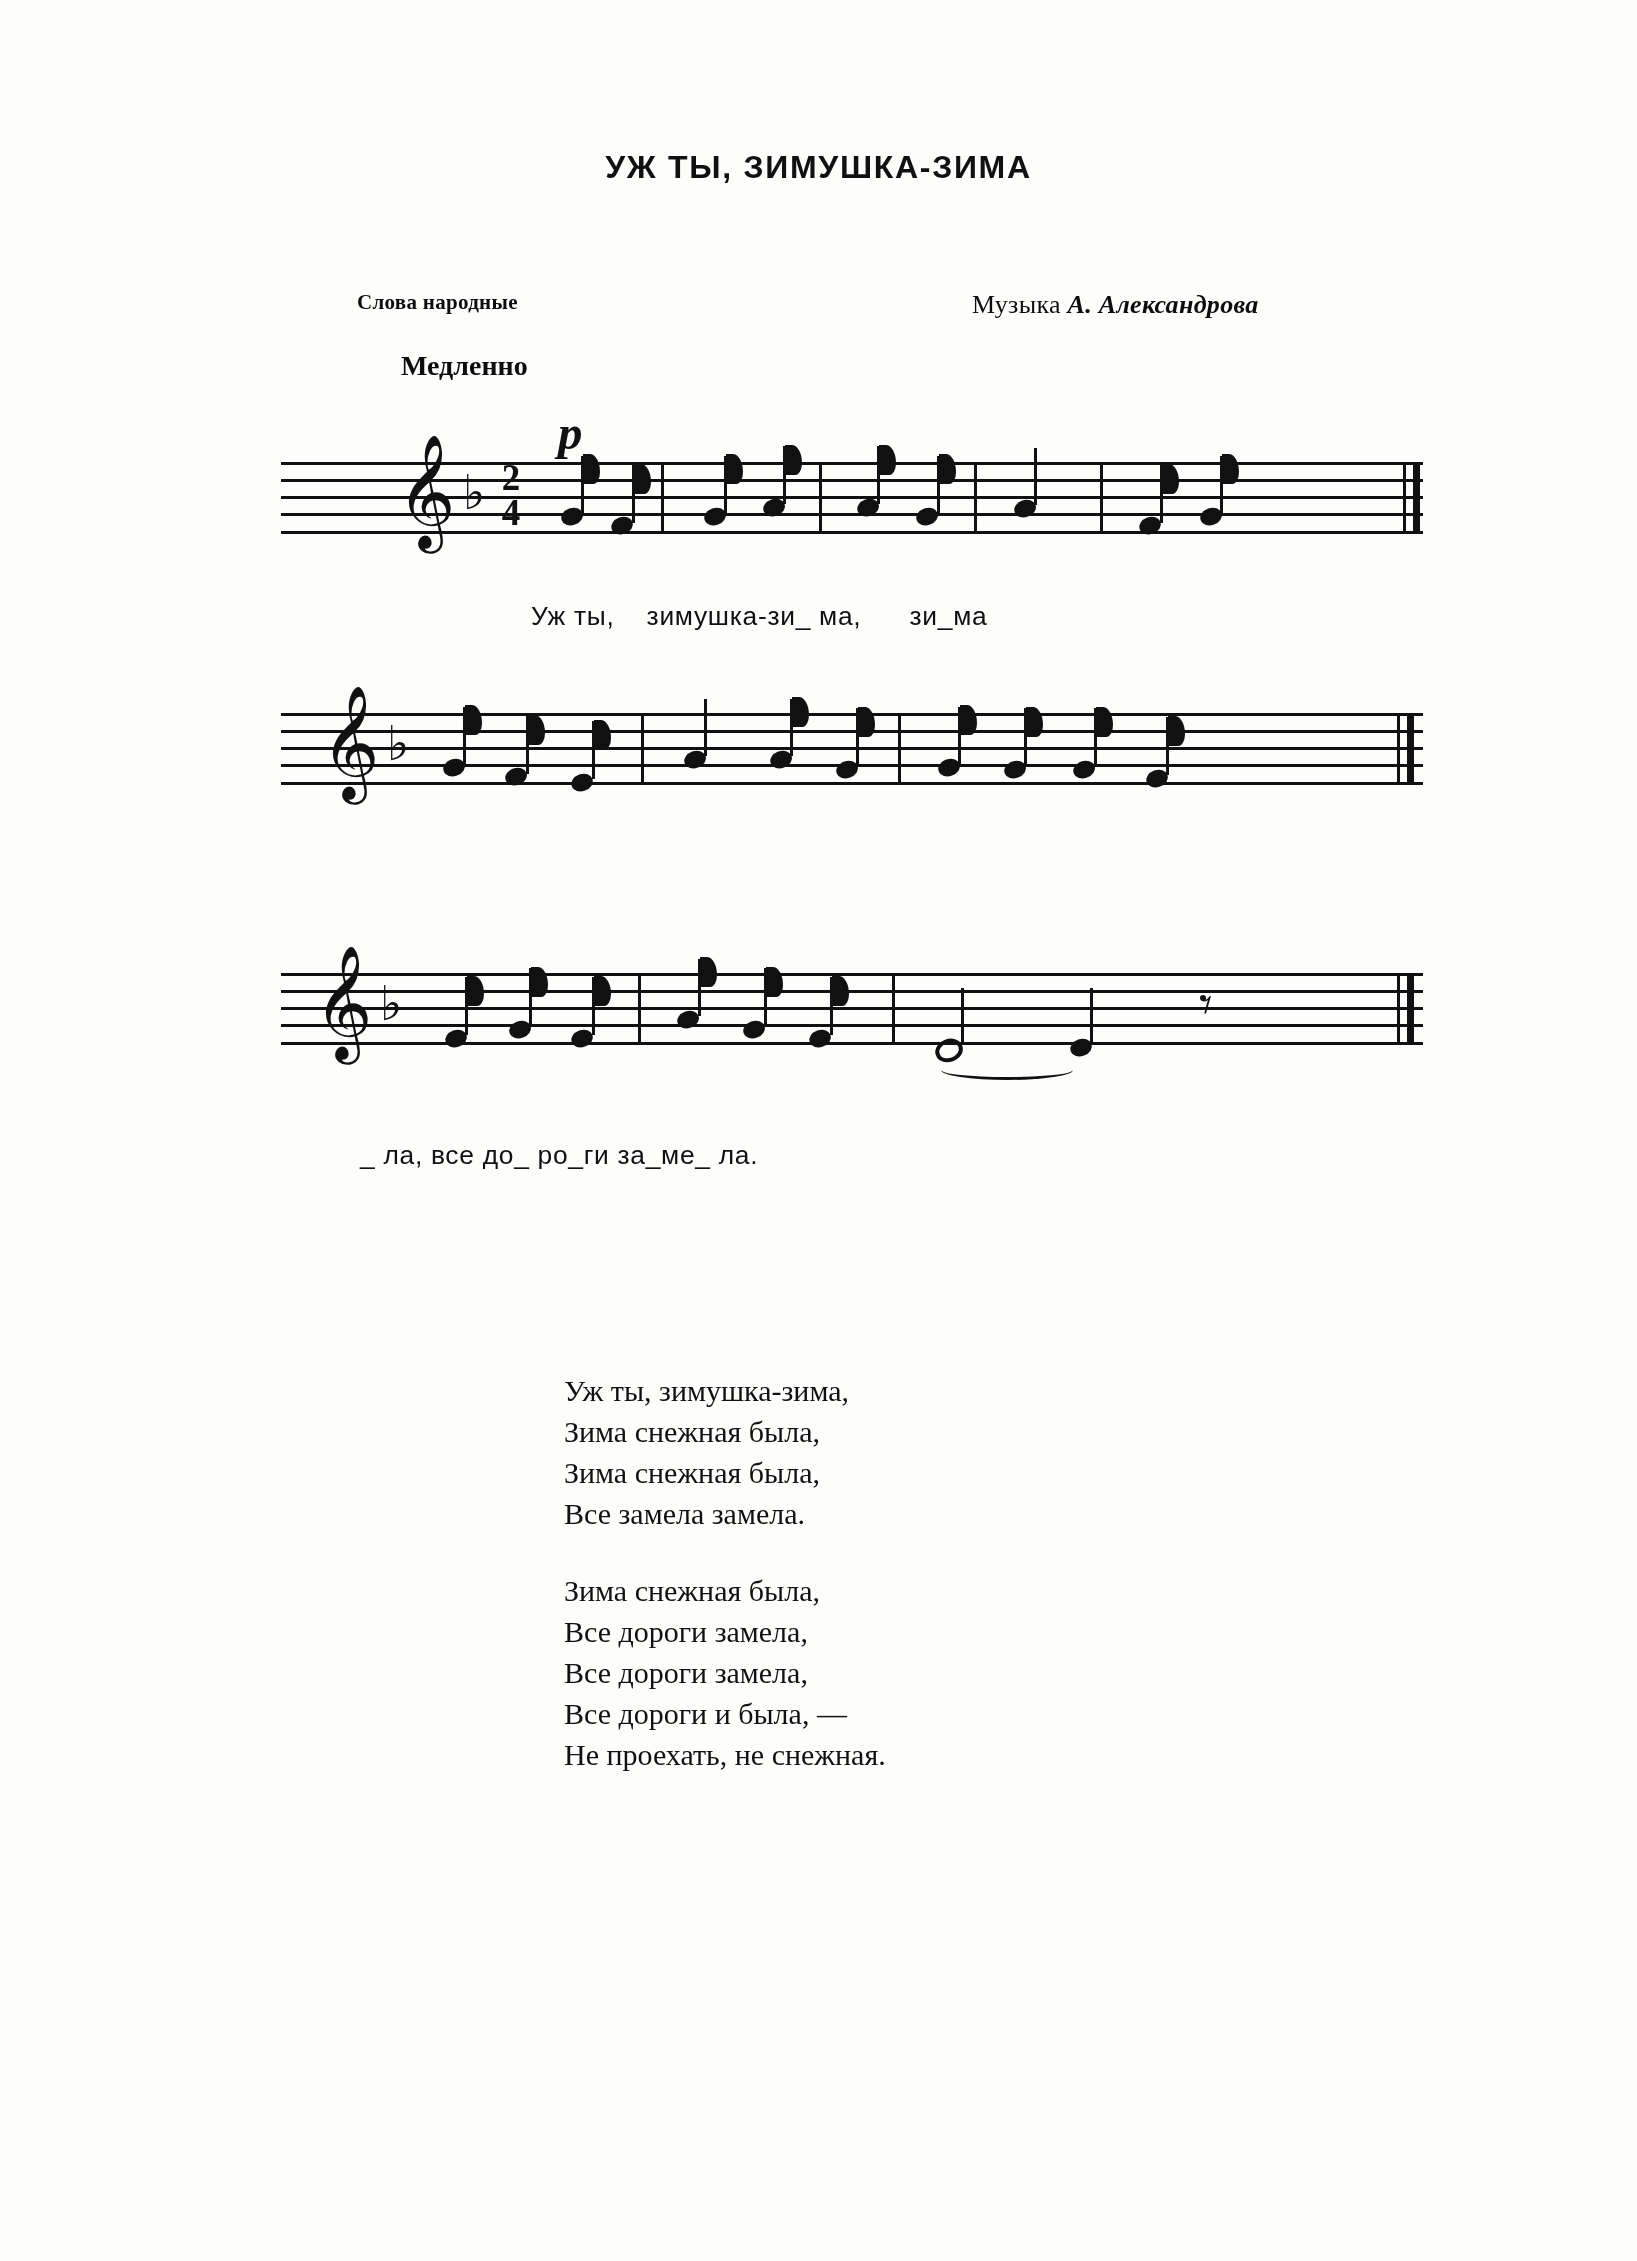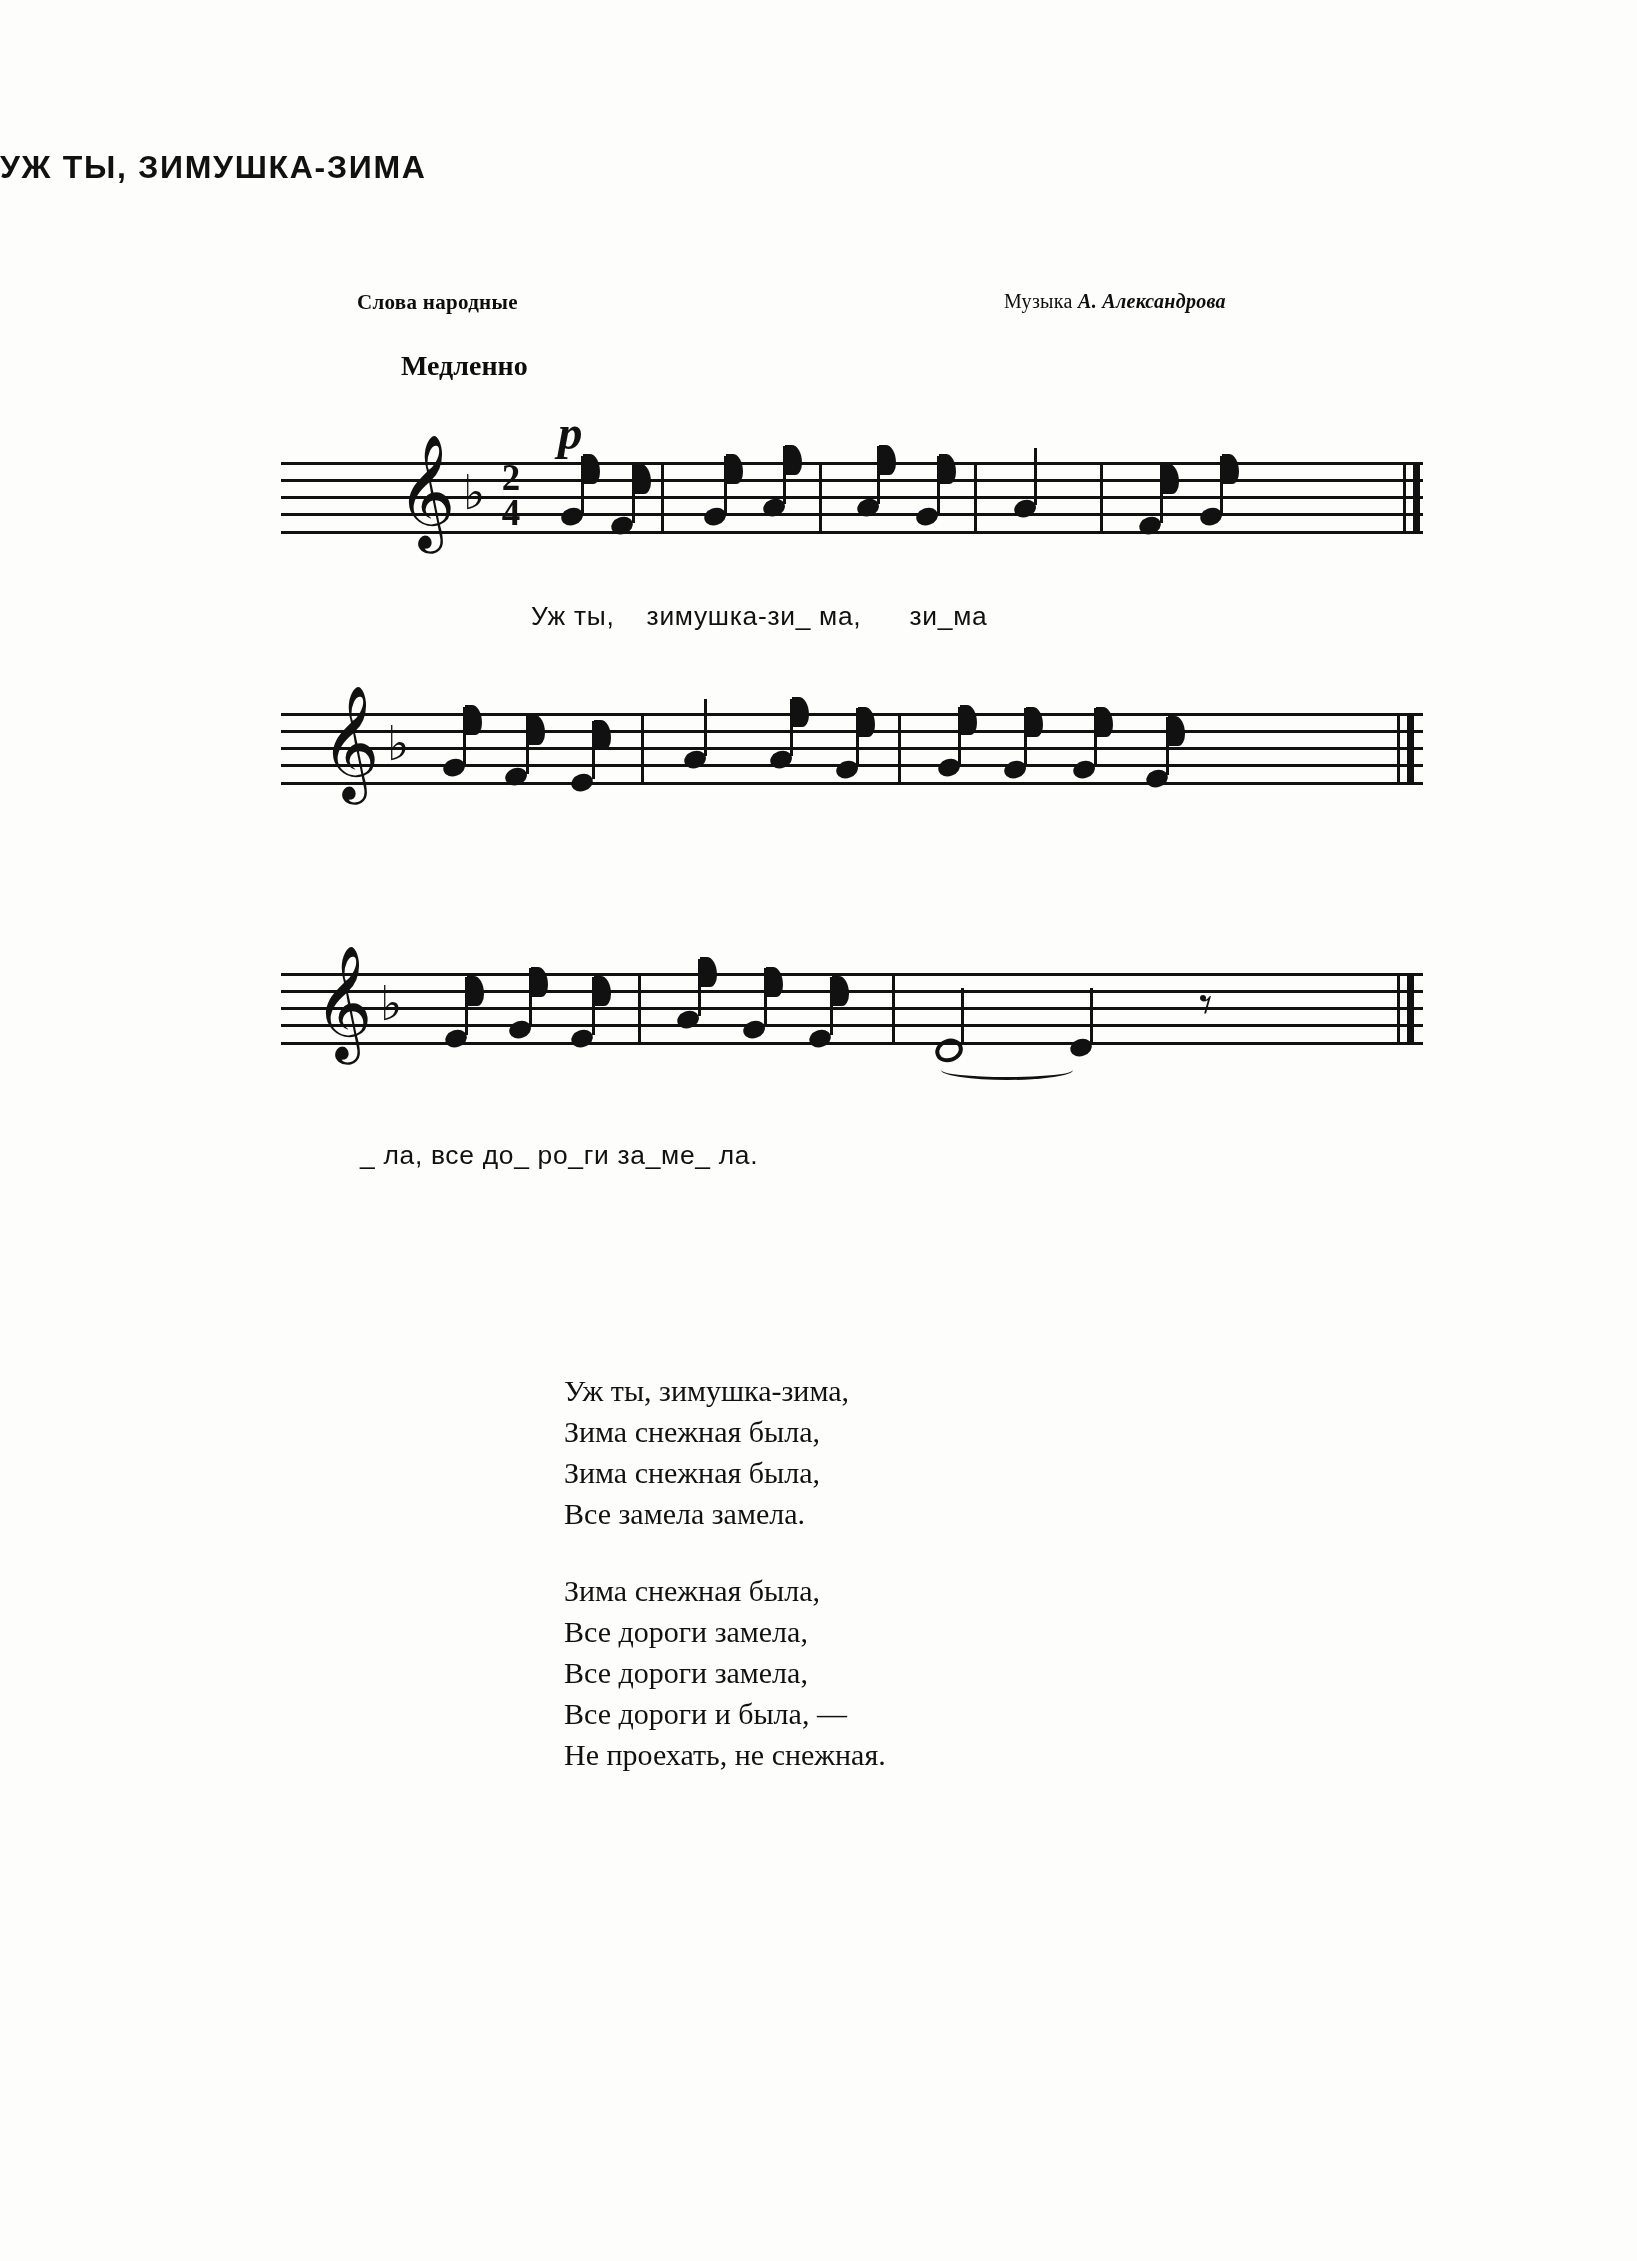--- a/index.html
+++ b/index.html
@@ -27,7 +27,7 @@
     top: 149px;
     left: 0;
     width: 1637px;
-    text-align: left;
+    text-align: center;
     font-family: "Liberation Sans", sans-serif;
     font-weight: bold;
     font-size: 32px;

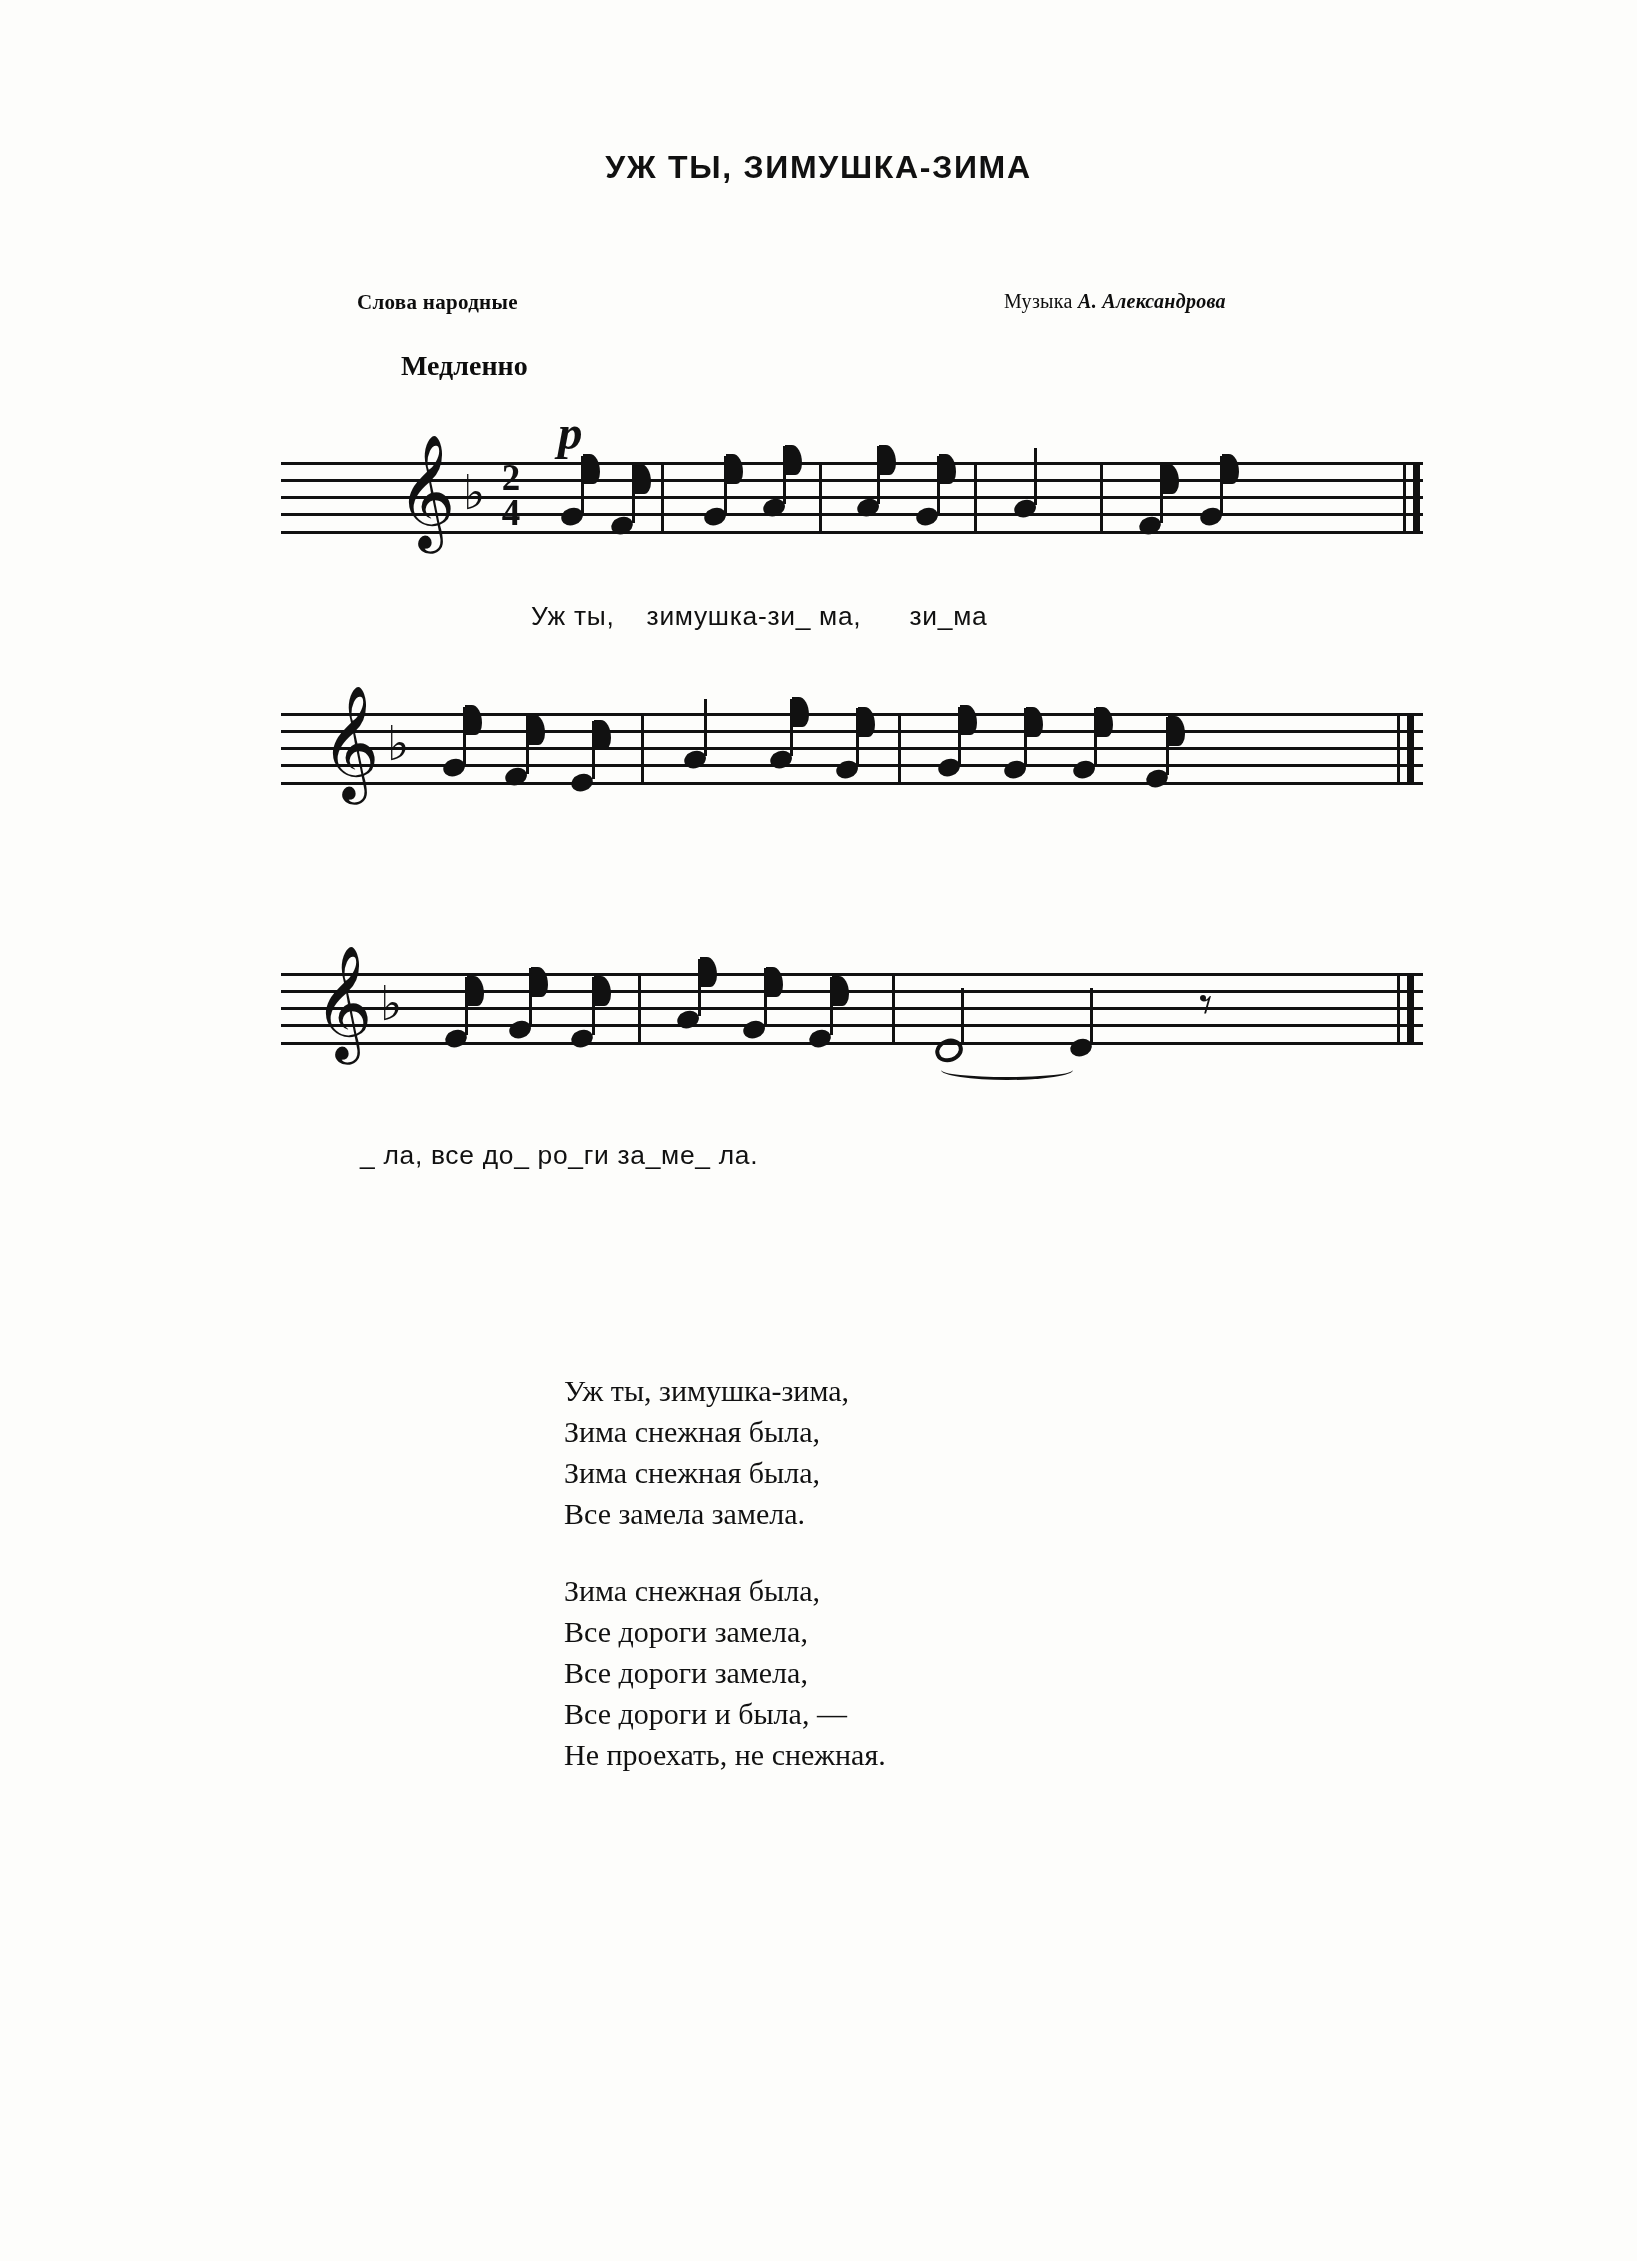--- a/index.html
+++ b/index.html
@@ -48,9 +48,9 @@
   .credit-right {
     position: absolute;
     top: 290px;
-    left: 1004px;
-    font-family: "Liberation Serif", serif;
-    font-size: 20px;
+    left: 972px;
+    font-family: "Liberation Serif", serif;
+    font-size: 26px;
     letter-spacing: 0.3px;
   }
   .credit-right i {

